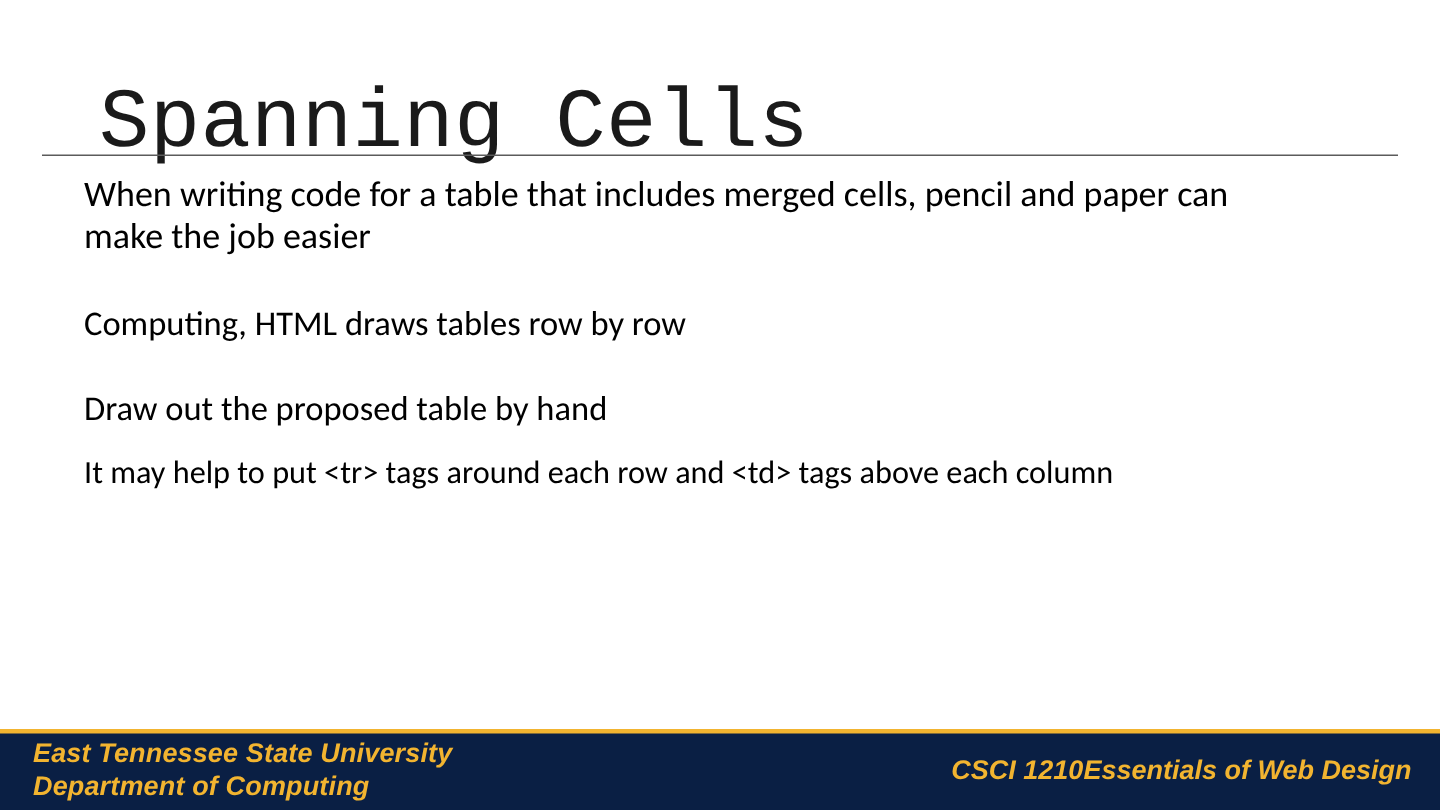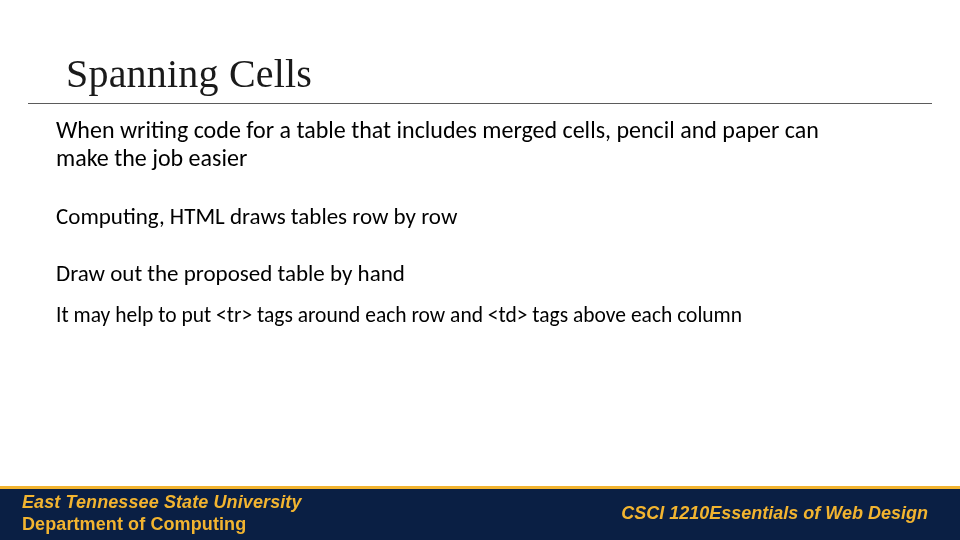--- a/index.html
+++ b/index.html
@@ -19,11 +19,11 @@
     position: absolute;
     top: 50px;
     left: 66px;
-    font-size: 40px;
+    font-size: 56px;
     font-weight: 400;
     letter-spacing: 0.2px;
     color: #1a1a1a;
-    font-family: Liberation Serif, serif;
+    font-family: Liberation Mono, monospace;
   }
   .title-underline {
     position: absolute;

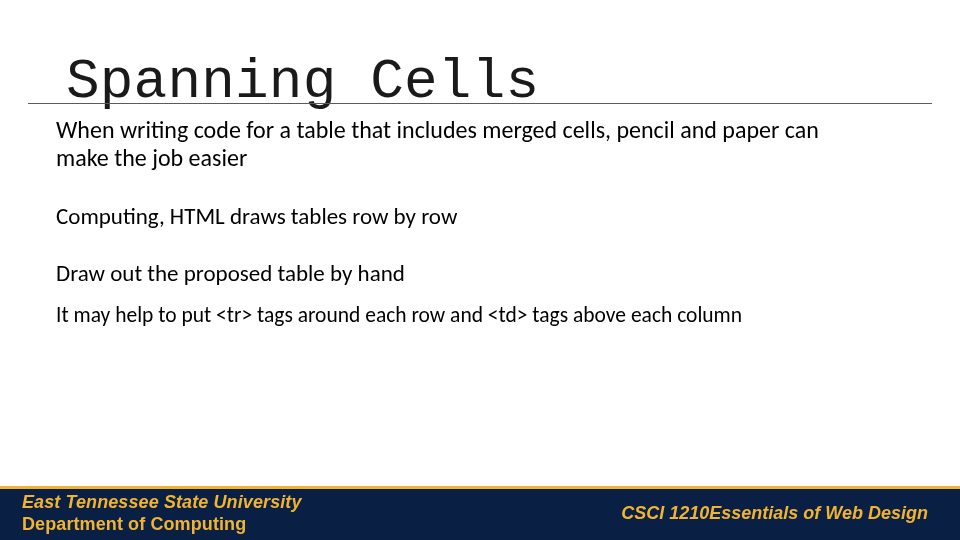--- a/index.html
+++ b/index.html
@@ -73,7 +73,7 @@
     display: flex;
     align-items: center;
     justify-content: space-between;
-    padding: 0 32px 2px 22px;
+    padding: 0 19px 2px 22px;
     font-family: "Trebuchet MS", "Verdana", Arial, sans-serif;
   }
   .footer-left {

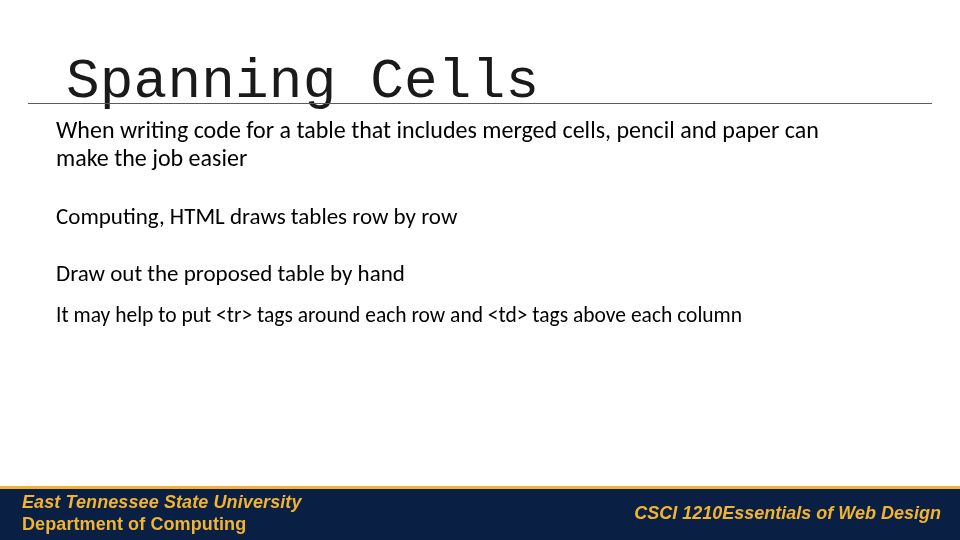--- a/index.html
+++ b/index.html
@@ -94,6 +94,7 @@
     letter-spacing: 0.1px;
   }
   .footer .dept {
+    font-style: italic;
     font-weight: 700;
     font-size: 18px;
     letter-spacing: 0.1px;

